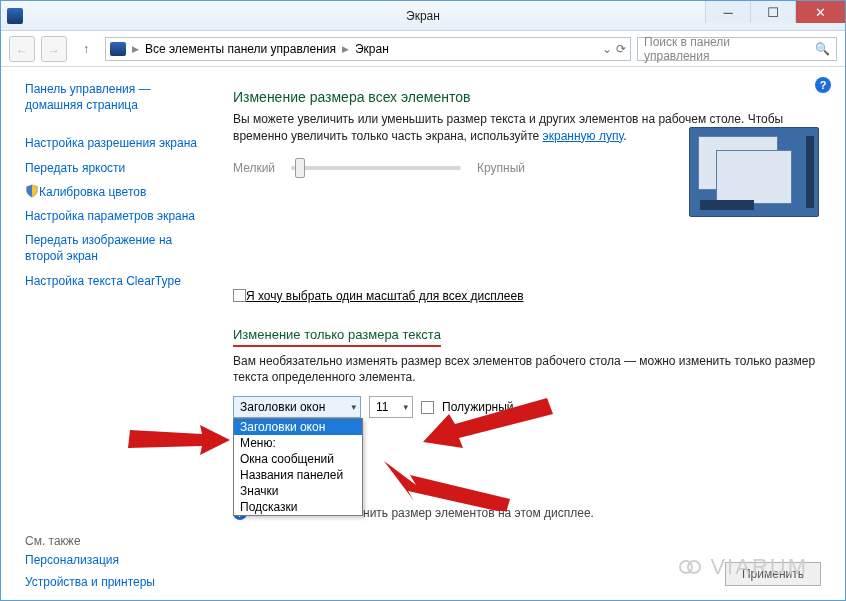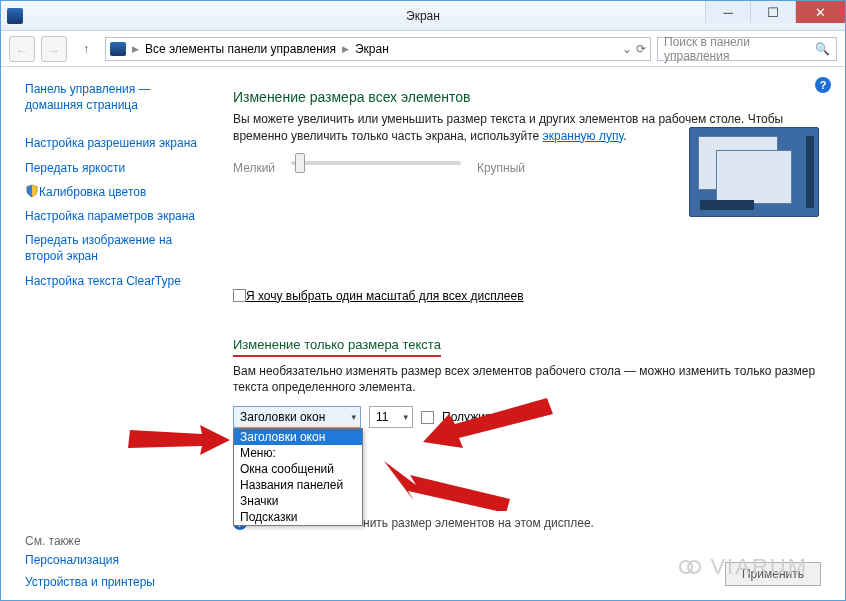--- a/index.html
+++ b/index.html
@@ -60,7 +60,7 @@
   .crumb-sep { color: #888; padding: 0 2px; font-size: 9px; }
   .addr-actions { margin-left: auto; display: flex; gap: 4px; color: #777; }
   .search-box {
-    width: 180px; height: 24px;
+    width: 200px; height: 24px;
     border: 1px solid #b9c5d3;
     display: flex; align-items: center;
     padding: 0 6px;

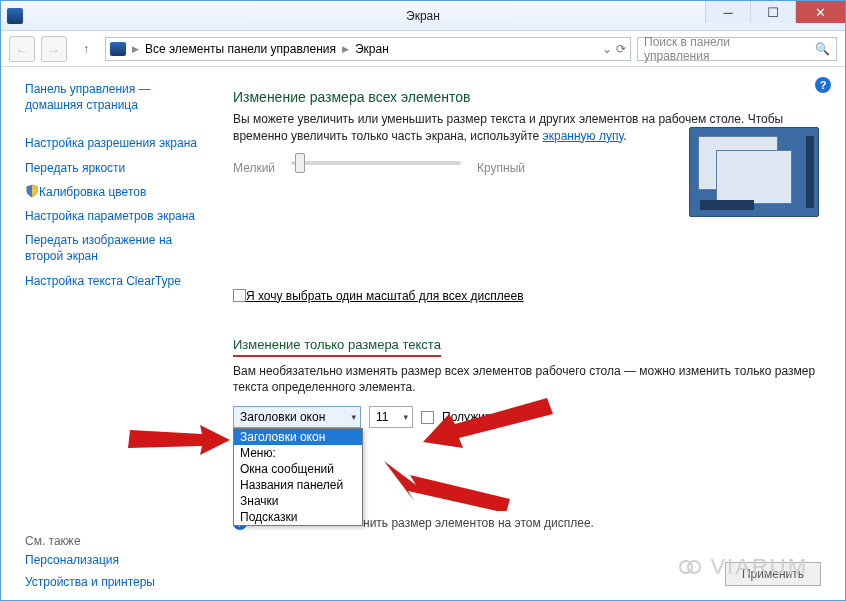--- a/index.html
+++ b/index.html
@@ -103,7 +103,7 @@
   .h2 { color: #0a5a2e; font-size: 13px; margin: 10px 0 6px 0; border-bottom: 2px solid #c82a2a; padding-bottom: 3px; display: inline-block; }
   .para { color: #222; line-height: 1.4; margin-bottom: 10px; }
   .link { color: #0066cc; text-decoration: underline; }
-  .slider-row { display: flex; gap: 16px; margin-top: 16px; color: #888; }
+  .slider-row { display: flex; align-items: center; gap: 16px; margin-top: 16px; color: #888; }
   .slider-track {
     width: 170px; height: 4px; background: #d6d6d6; border-radius: 2px; position: relative;
   }

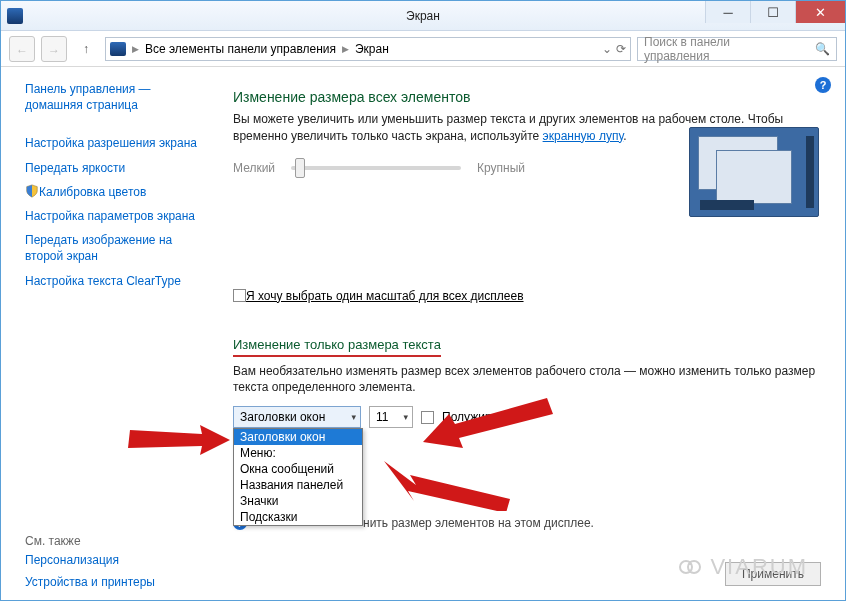--- a/index.html
+++ b/index.html
@@ -100,7 +100,7 @@
     display: flex; align-items: center; justify-content: center;
   }
   .h1 { color: #0a5a2e; font-size: 14px; margin: 8px 0 6px 0; }
-  .h2 { color: #0a5a2e; font-size: 13px; margin: 10px 0 6px 0; border-bottom: 2px solid #c82a2a; padding-bottom: 3px; display: inline-block; }
+  .h2 { color: #0a5a2e; font-size: 13px; margin: 0 0 6px 0; border-bottom: 2px solid #c82a2a; padding-bottom: 3px; display: inline-block; }
   .para { color: #222; line-height: 1.4; margin-bottom: 10px; }
   .link { color: #0066cc; text-decoration: underline; }
   .slider-row { display: flex; align-items: center; gap: 16px; margin-top: 16px; color: #888; }

